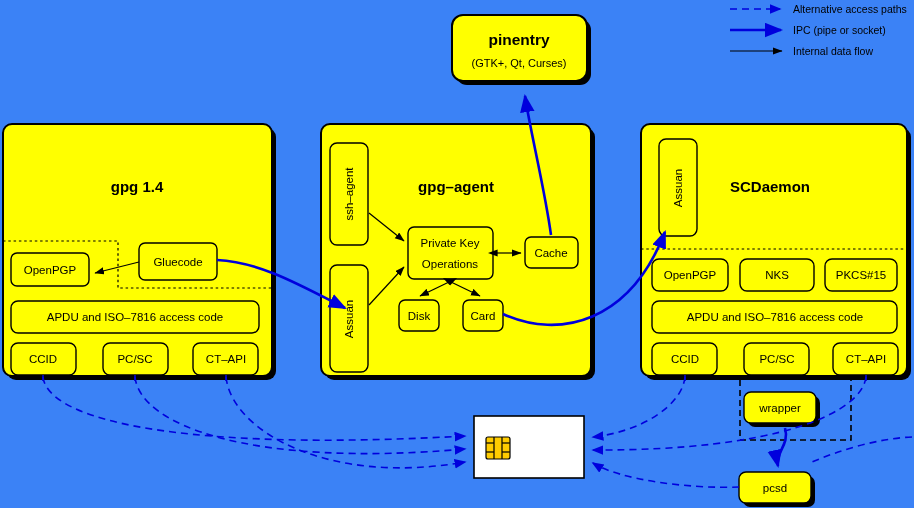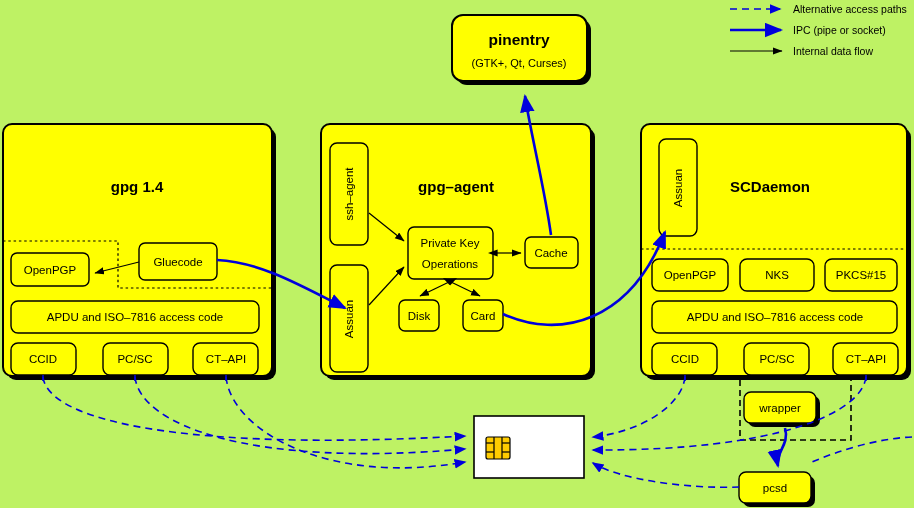--- a/index.html
+++ b/index.html
@@ -11,7 +11,7 @@
     position: relative;
     width: 914px;
     height: 508px;
-    background: #bef264;
+    background: #3b82f6;
     overflow: hidden;
     font-family: "Liberation Sans", sans-serif;
   }

